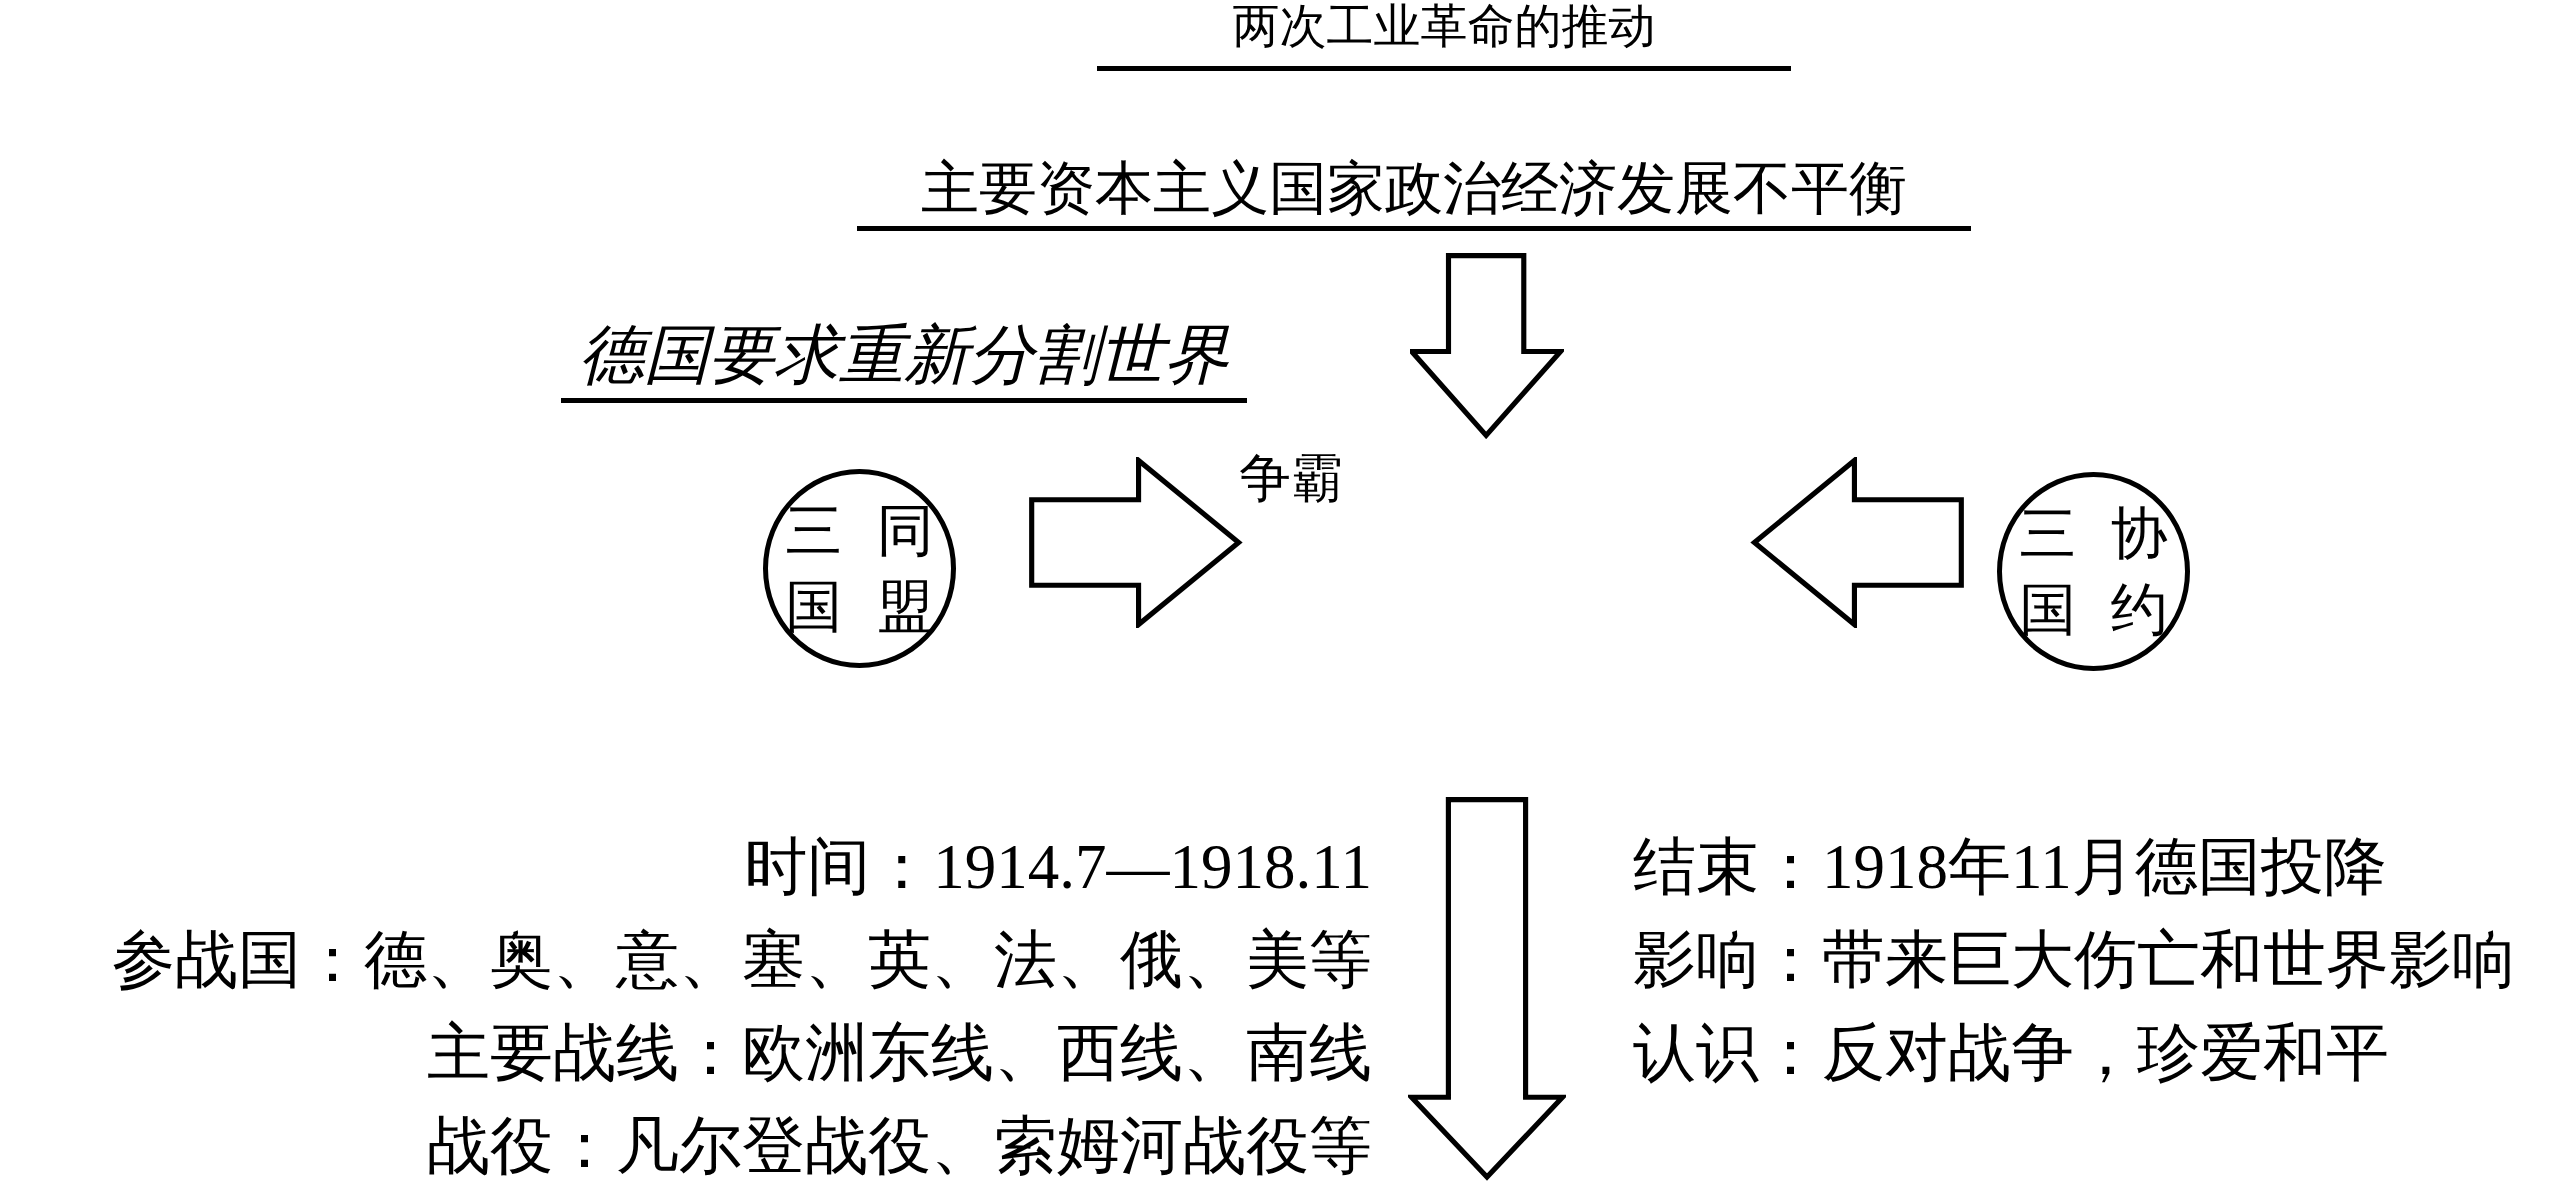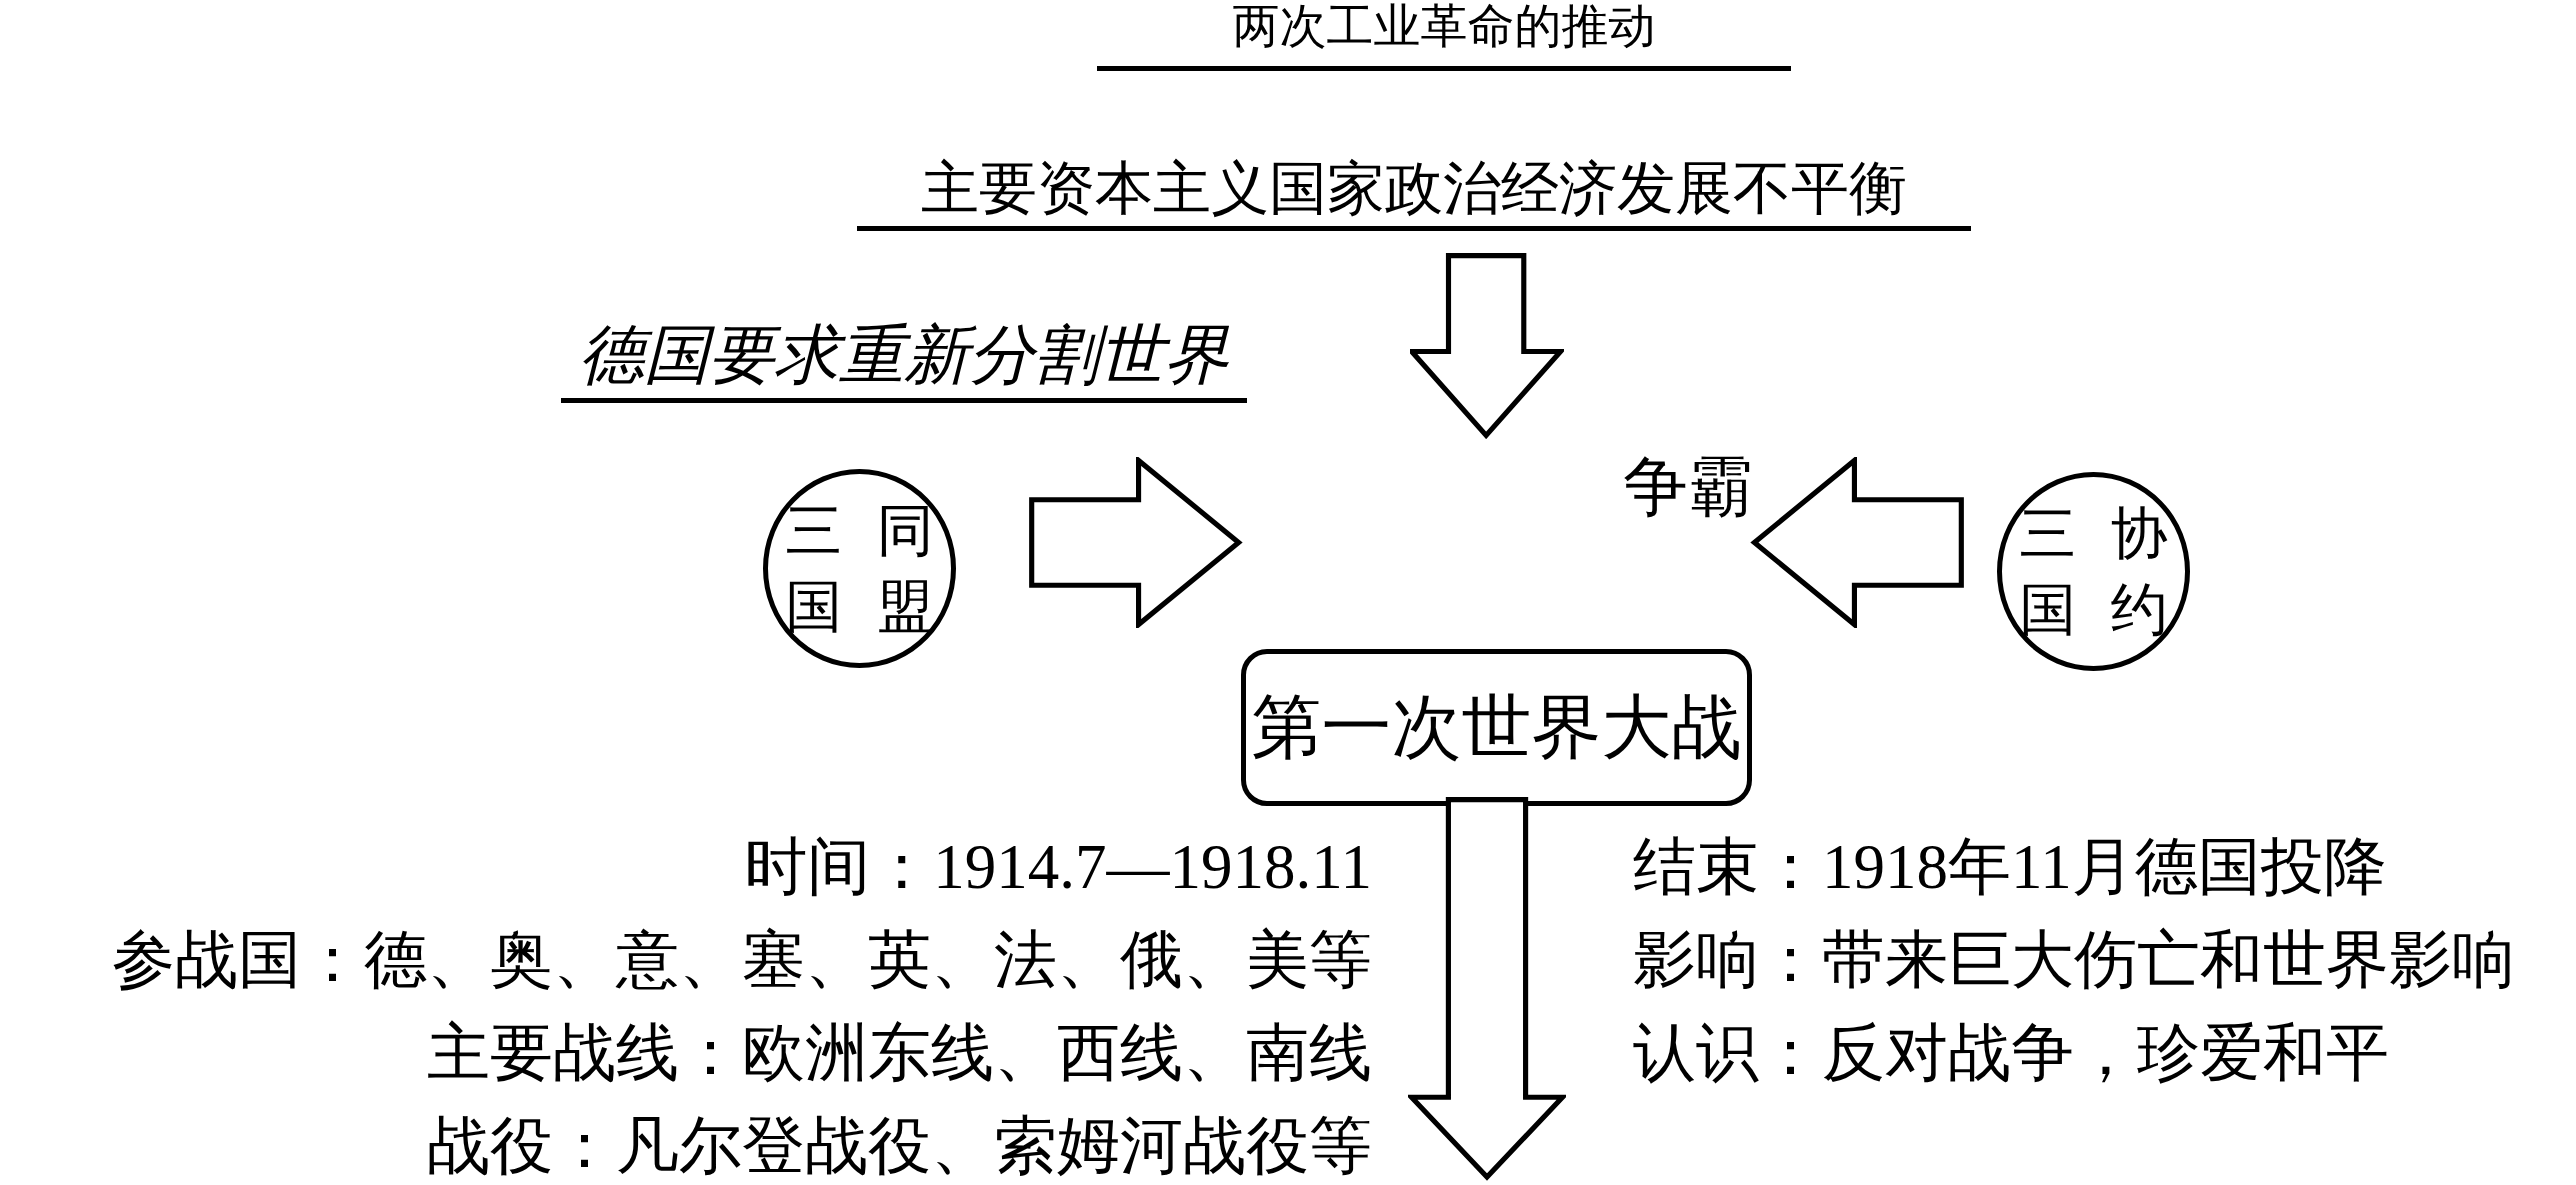--- a/index.html
+++ b/index.html
@@ -19,7 +19,7 @@
   .t3r{left:1727px;top:315px;width:767px;font-size:65px;line-height:1.25;padding-bottom:10.3px;}
   .center-text{
     position:absolute;left:1239px;top:446px;width:514px;
-    font-size:65px;line-height:1.28;text-align:right;white-space:nowrap;
+    font-size:52px;line-height:1.28;text-align:left;white-space:nowrap;
   }
   .circle{
     position:absolute;width:183px;height:189px;

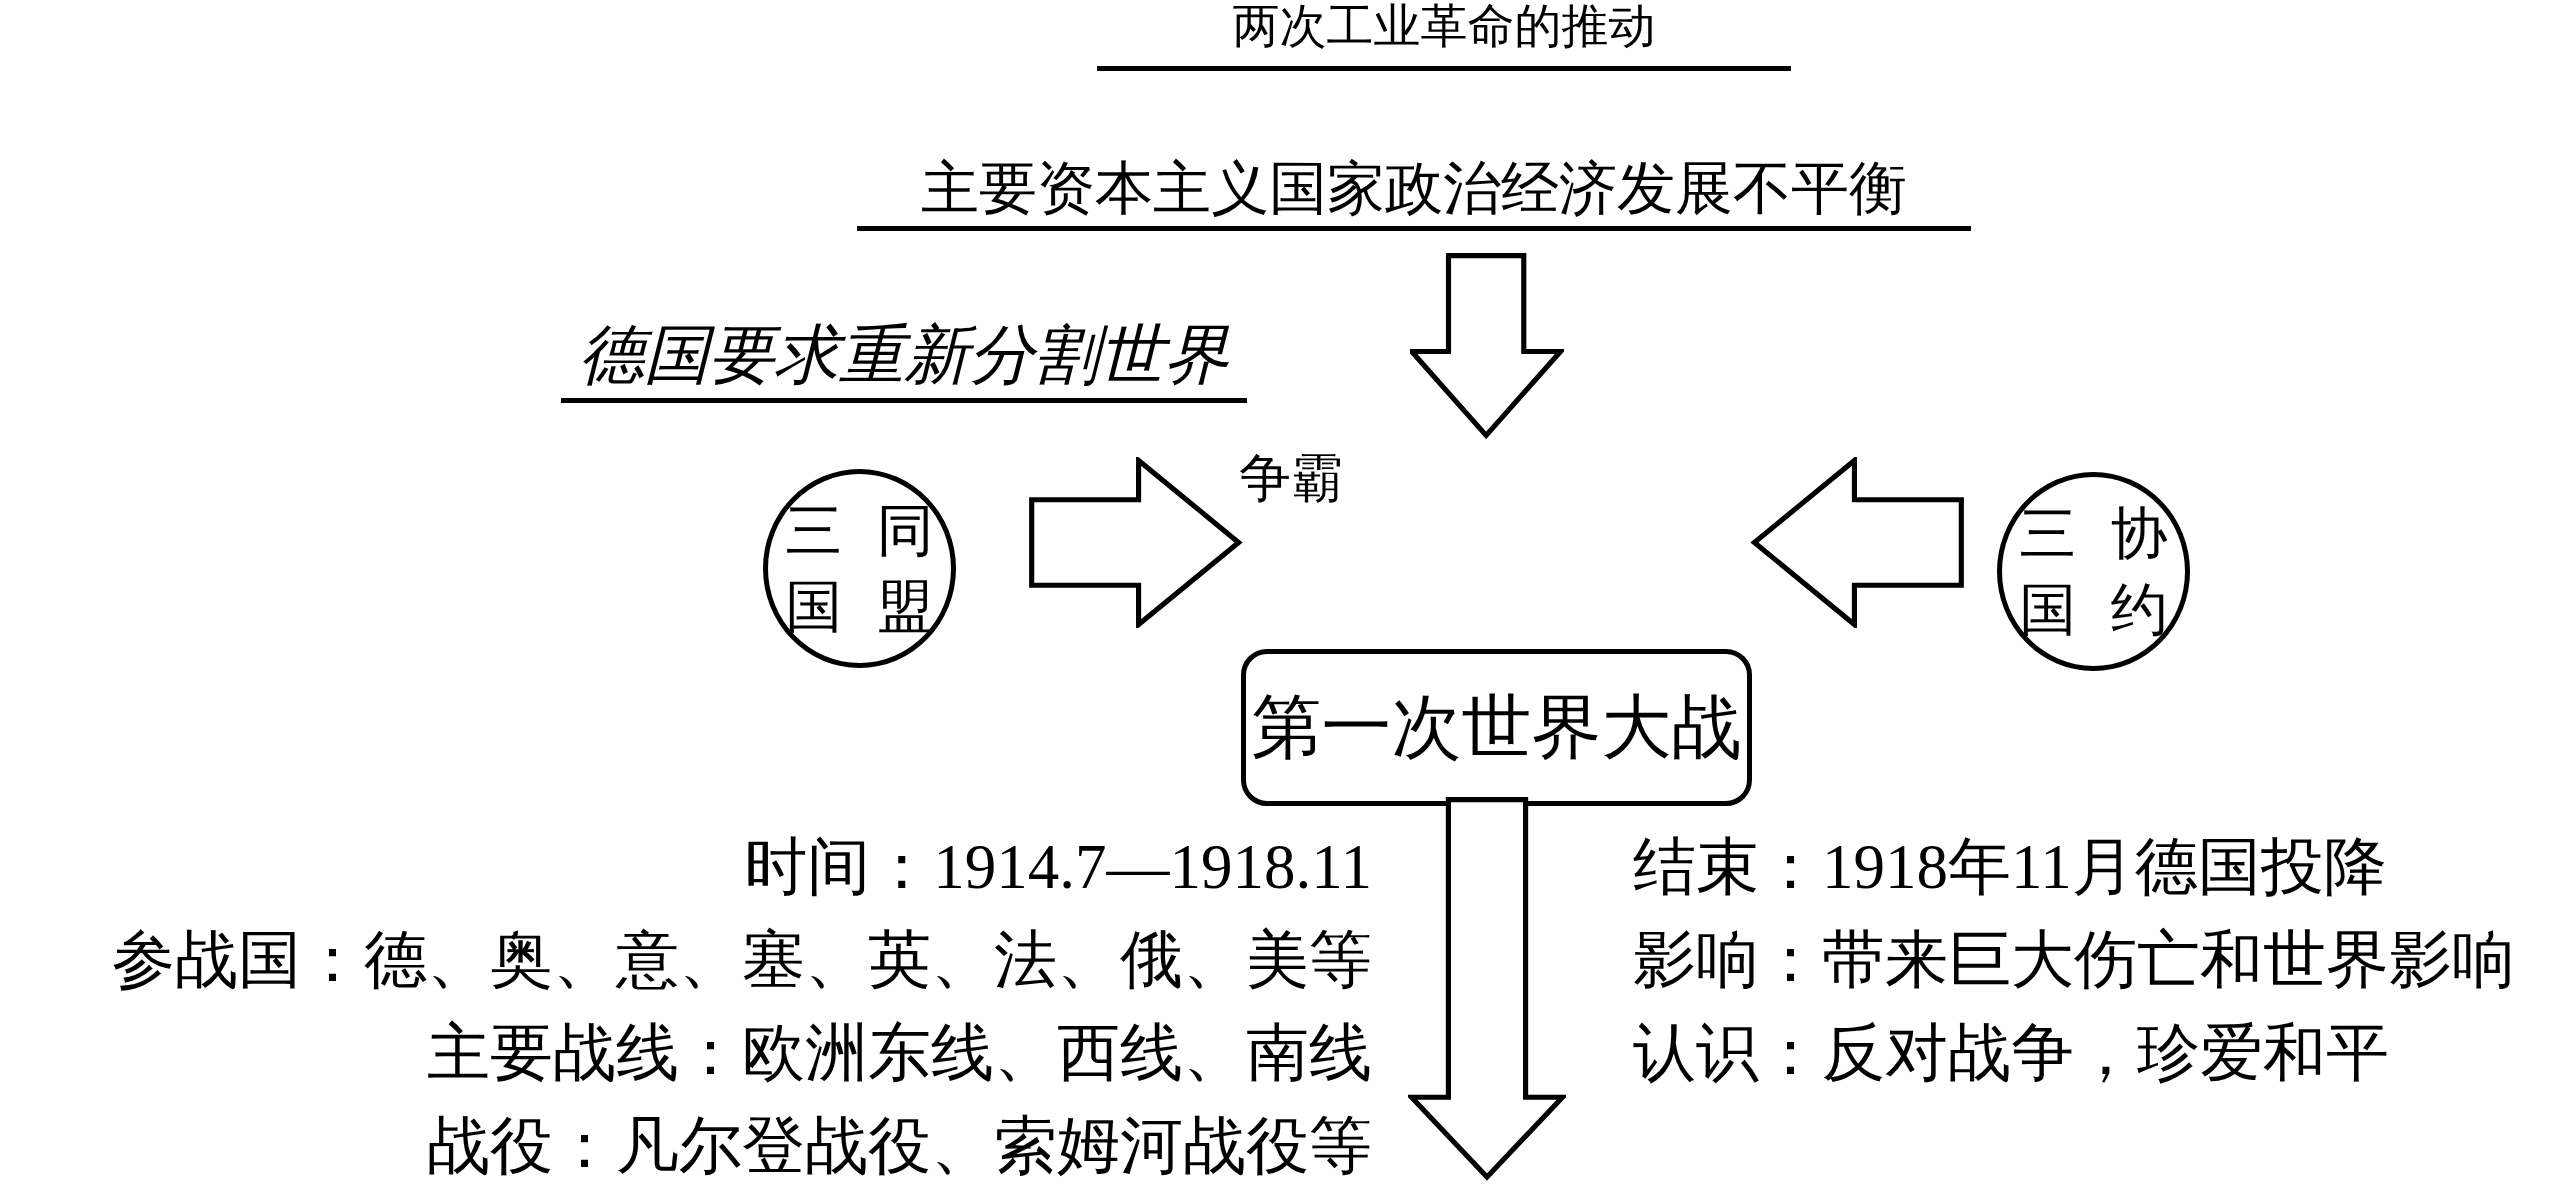--- a/index.html
+++ b/index.html
@@ -81,7 +81,6 @@
     <polygon points="247,50 122,50 122,4 5,100 122,196 122,150 247,150"></polygon>
   </svg>
 
-  <div class="war-box">第一次世界大战</div>
 
   <svg class="arrow-svg" style="left:1408px;top:797px;" width="158" height="386" viewBox="0 0 184 450">
     <polygon points="47,3 137,3 137,350 180,350 92,443 4,350 47,350"></polygon>

